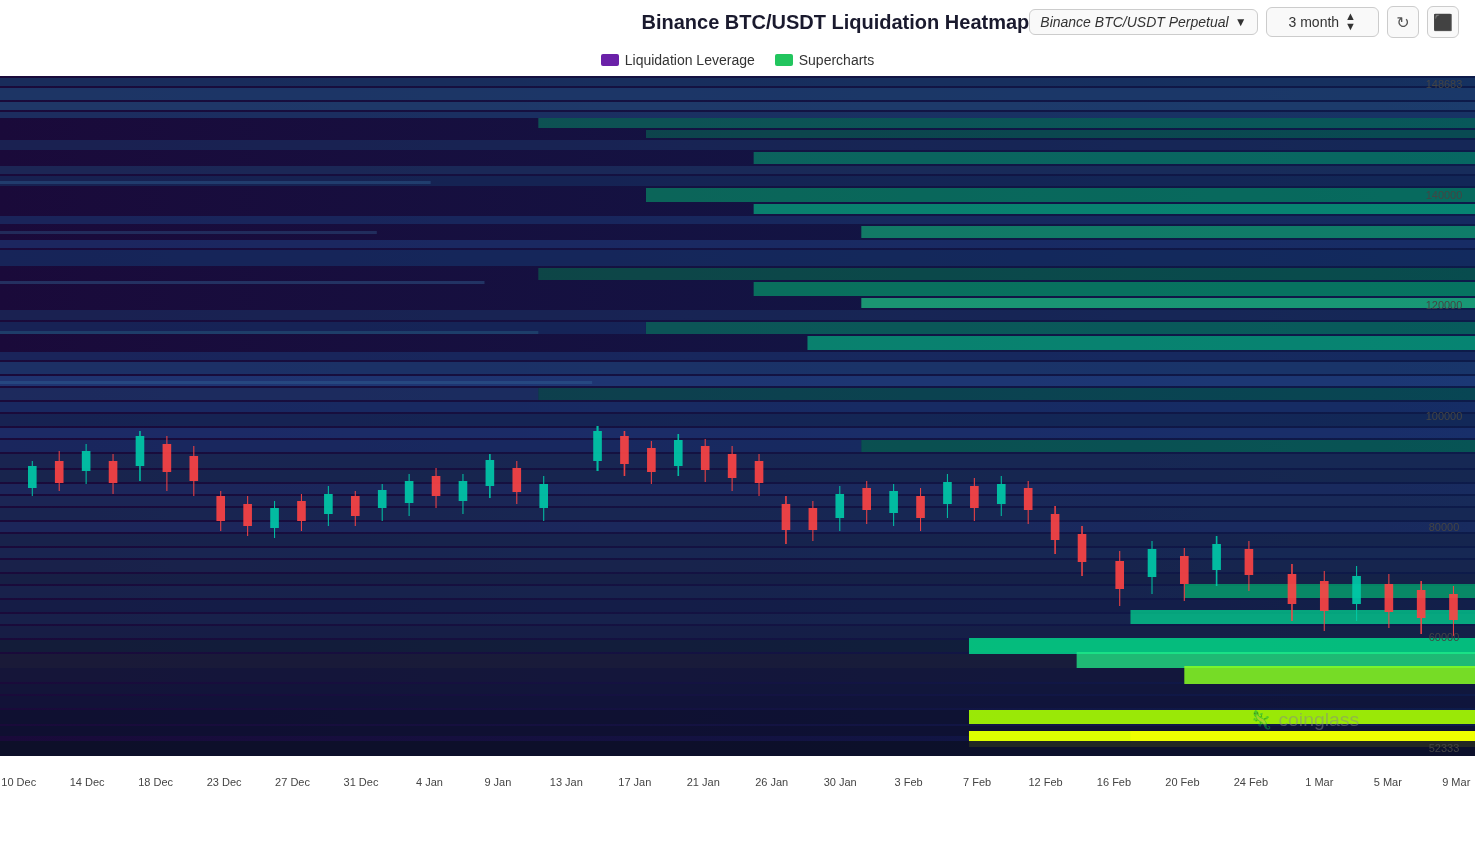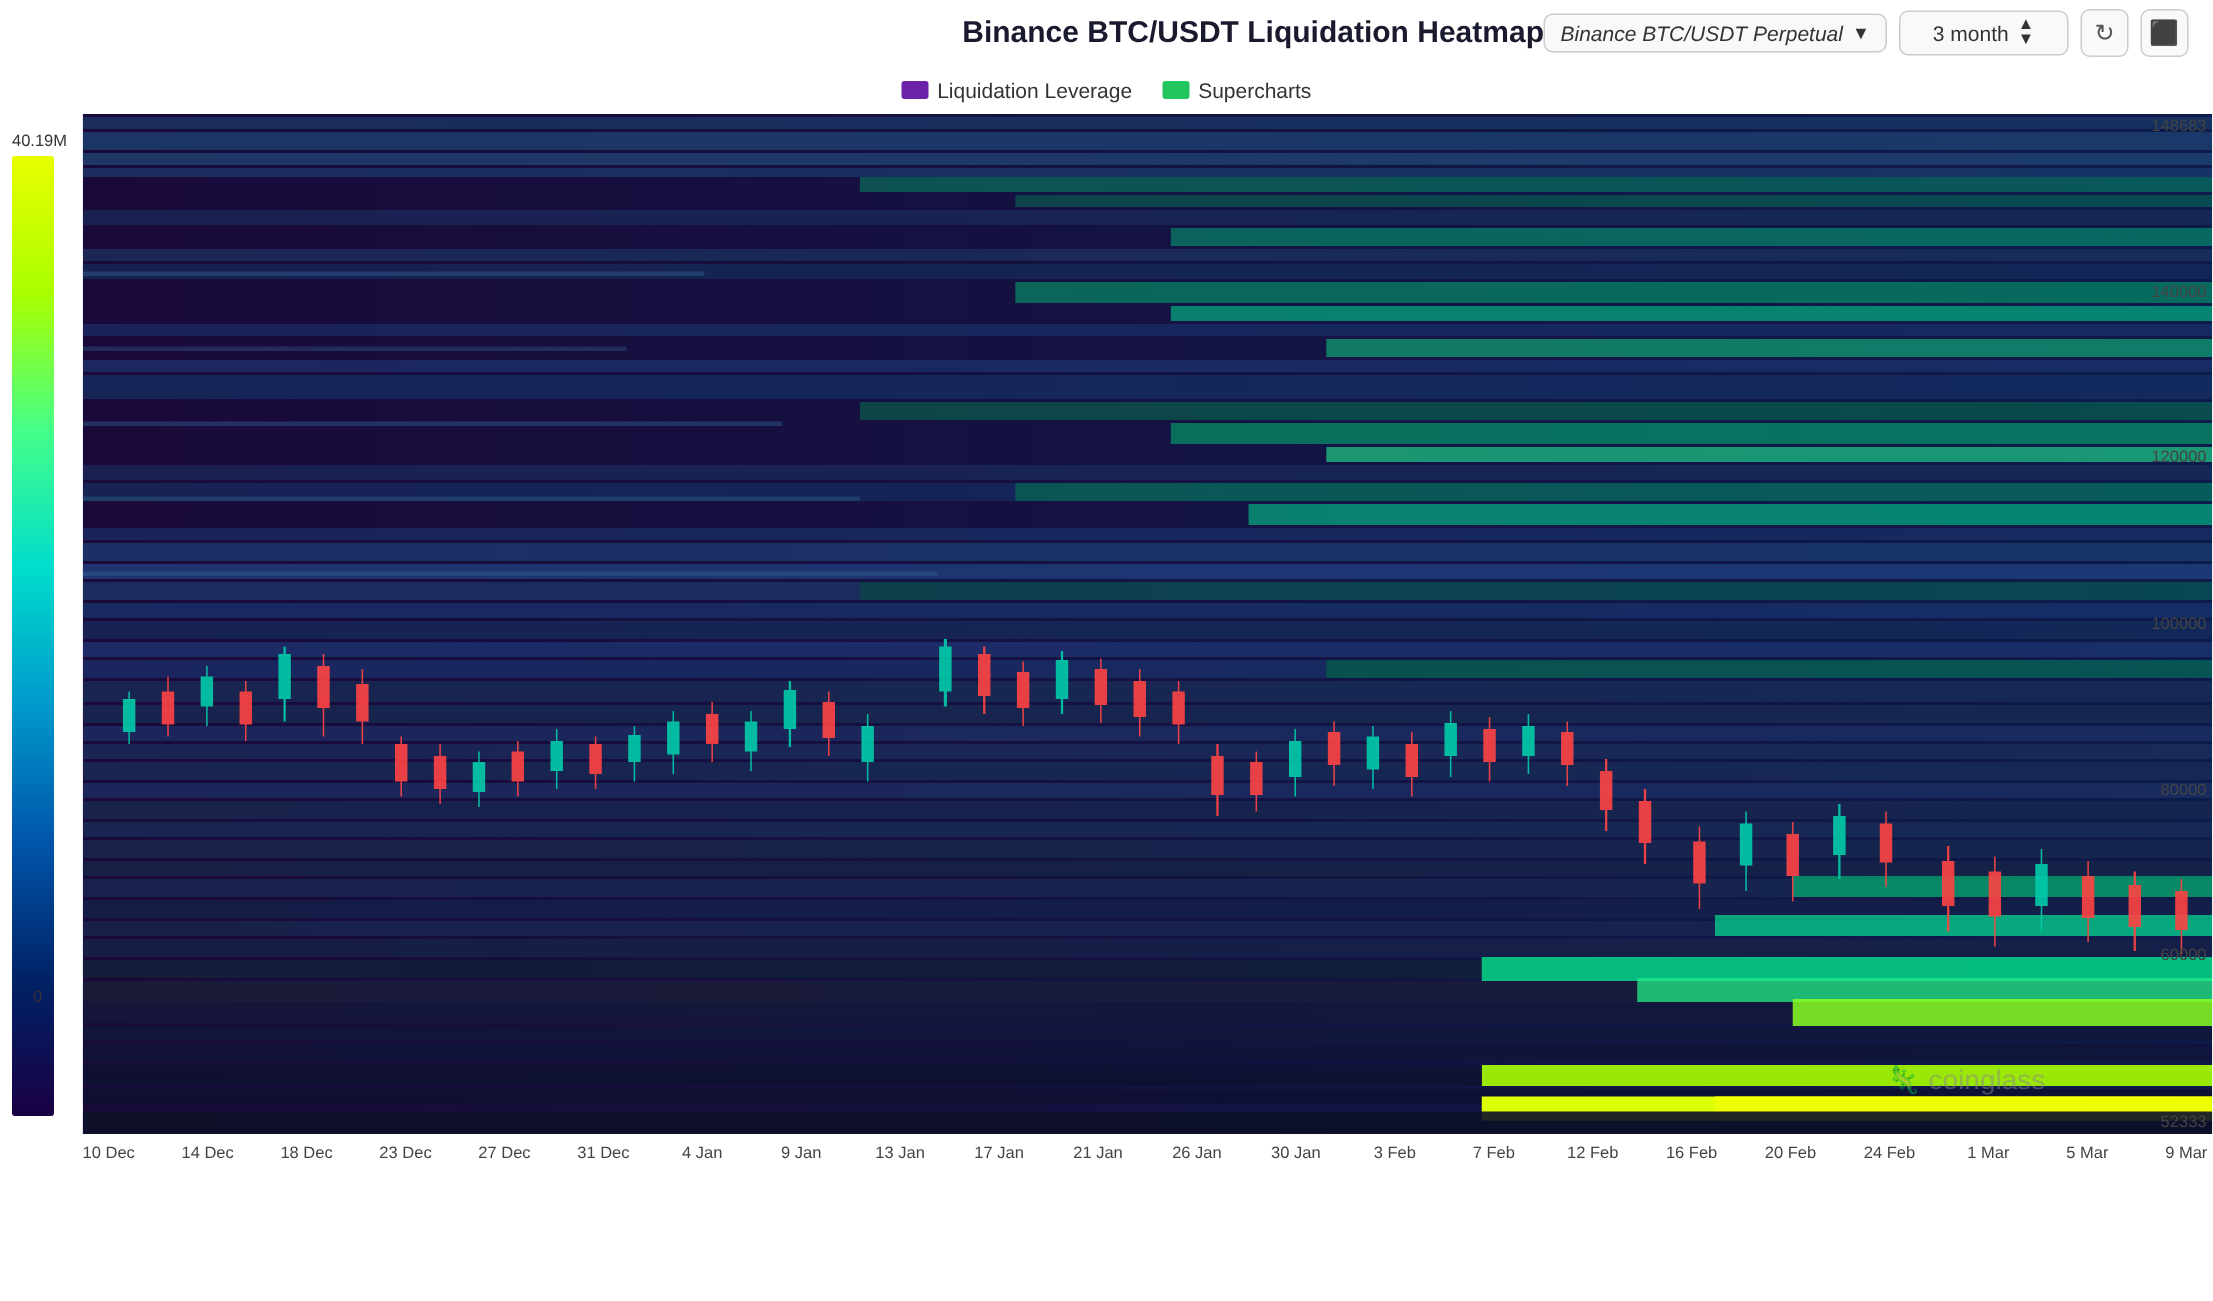--- a/index.html
+++ b/index.html
@@ -163,7 +163,7 @@
     .y-label {
       font-size: 11px;
       color: #444;
-      text-align: right;
+      text-align: center;
     }
 
     .x-axis {

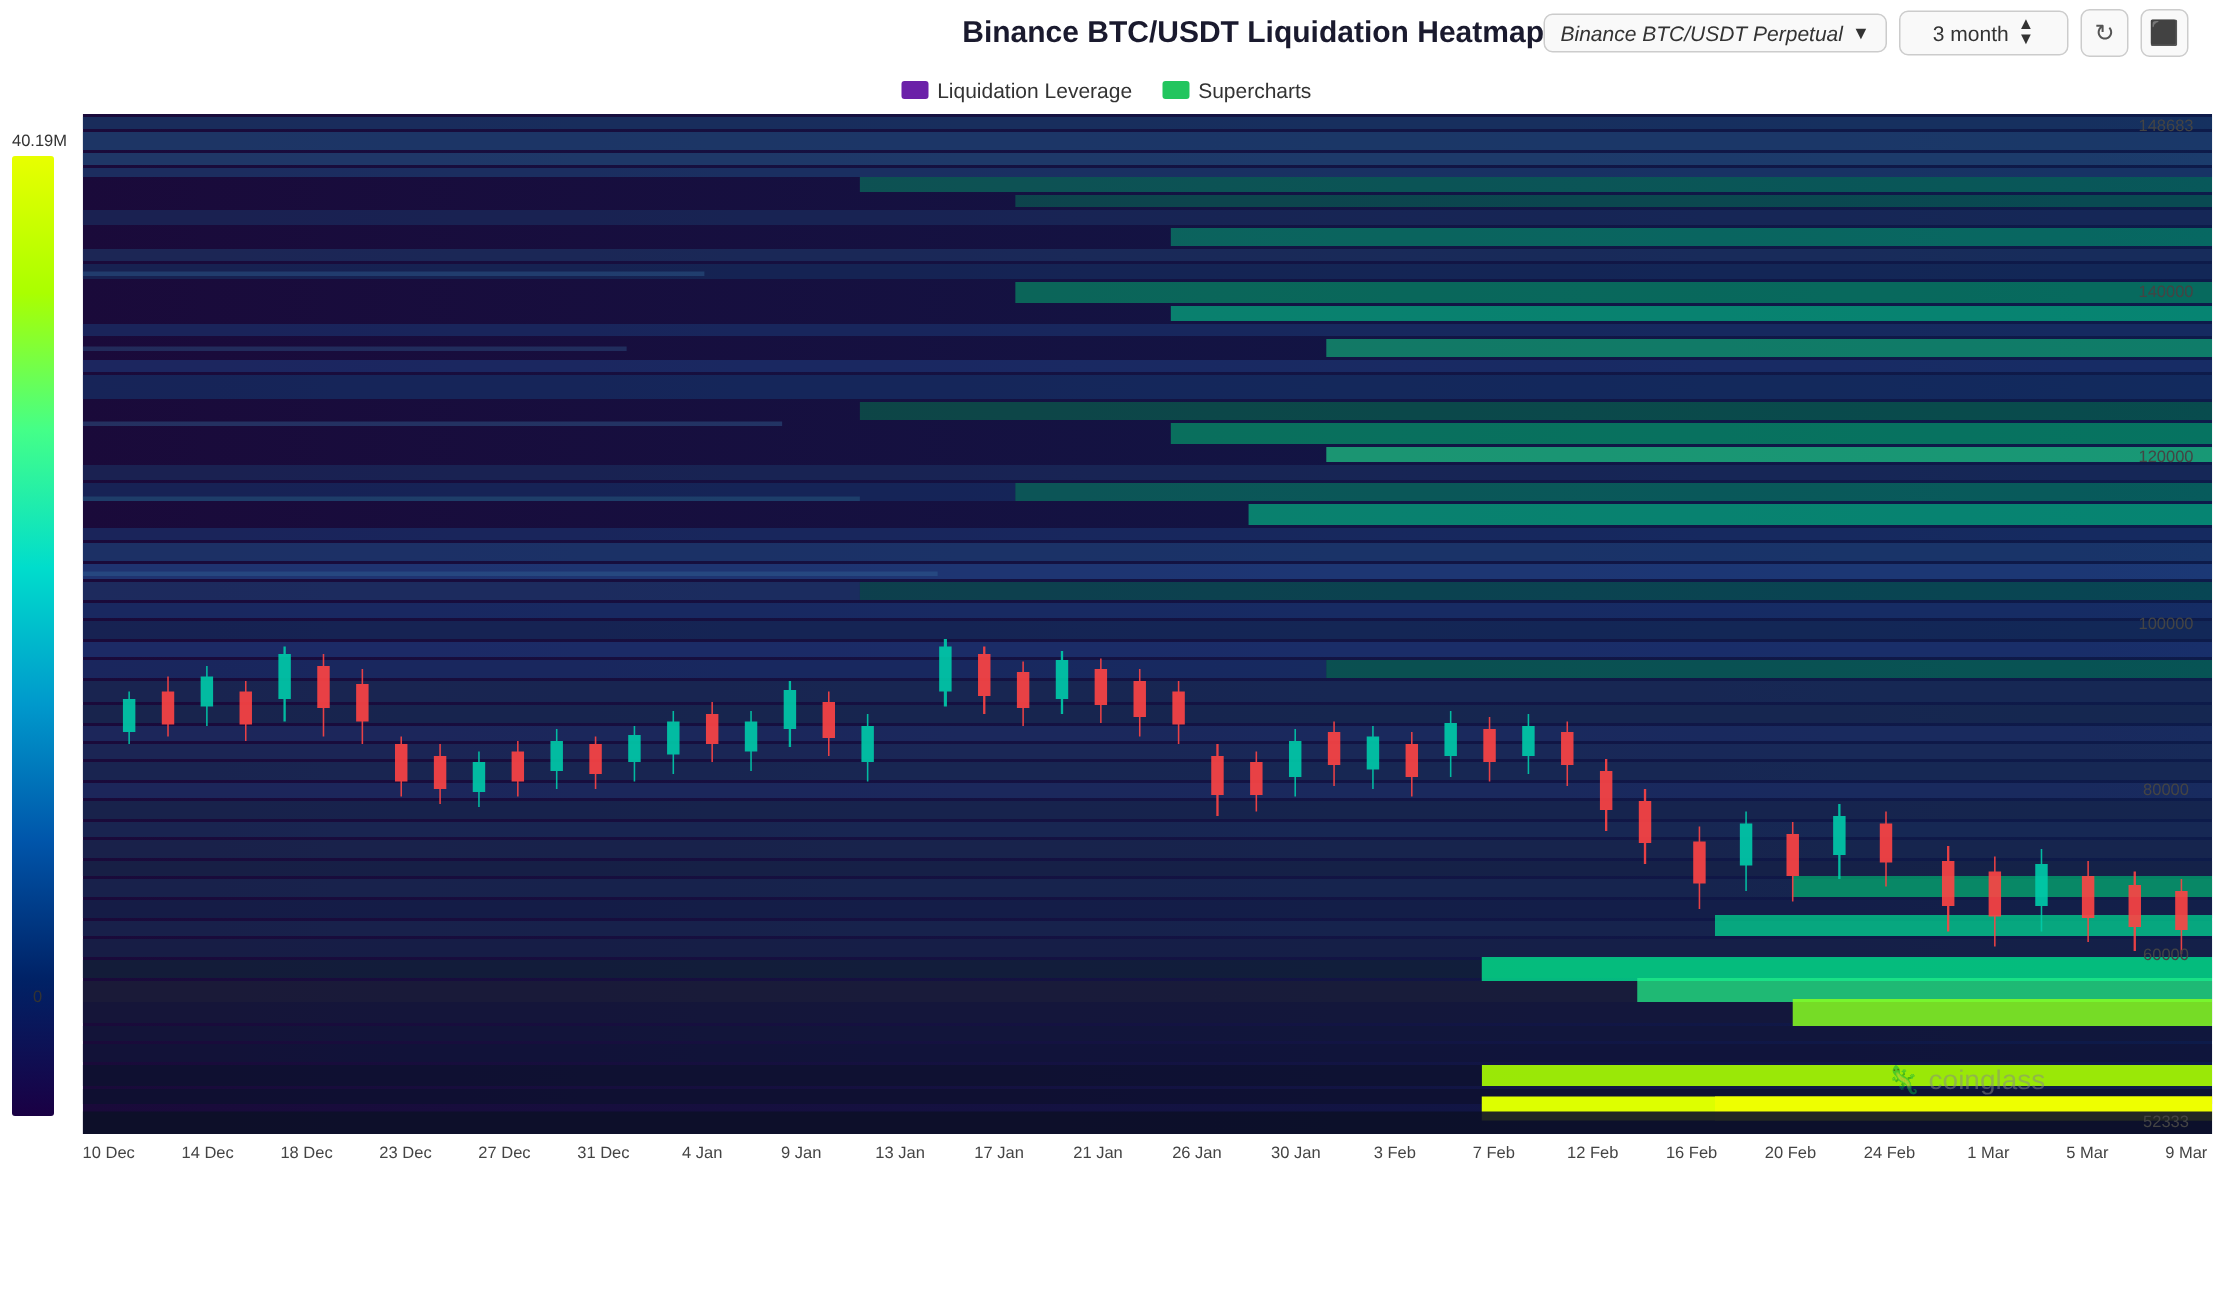--- a/index.html
+++ b/index.html
@@ -221,13 +221,6 @@
 
 <div class="chart-area">
 
-  <div class="color-scale">
-    <div class="color-bar-container">
-      <span class="scale-label-top">40.19M</span>
-      <div class="color-bar" style="margin-top:18px;"></div>
-      <span class="scale-label-bottom">0</span>
-    </div>
-  </div>
 
   <div class="heatmap-wrapper">
 

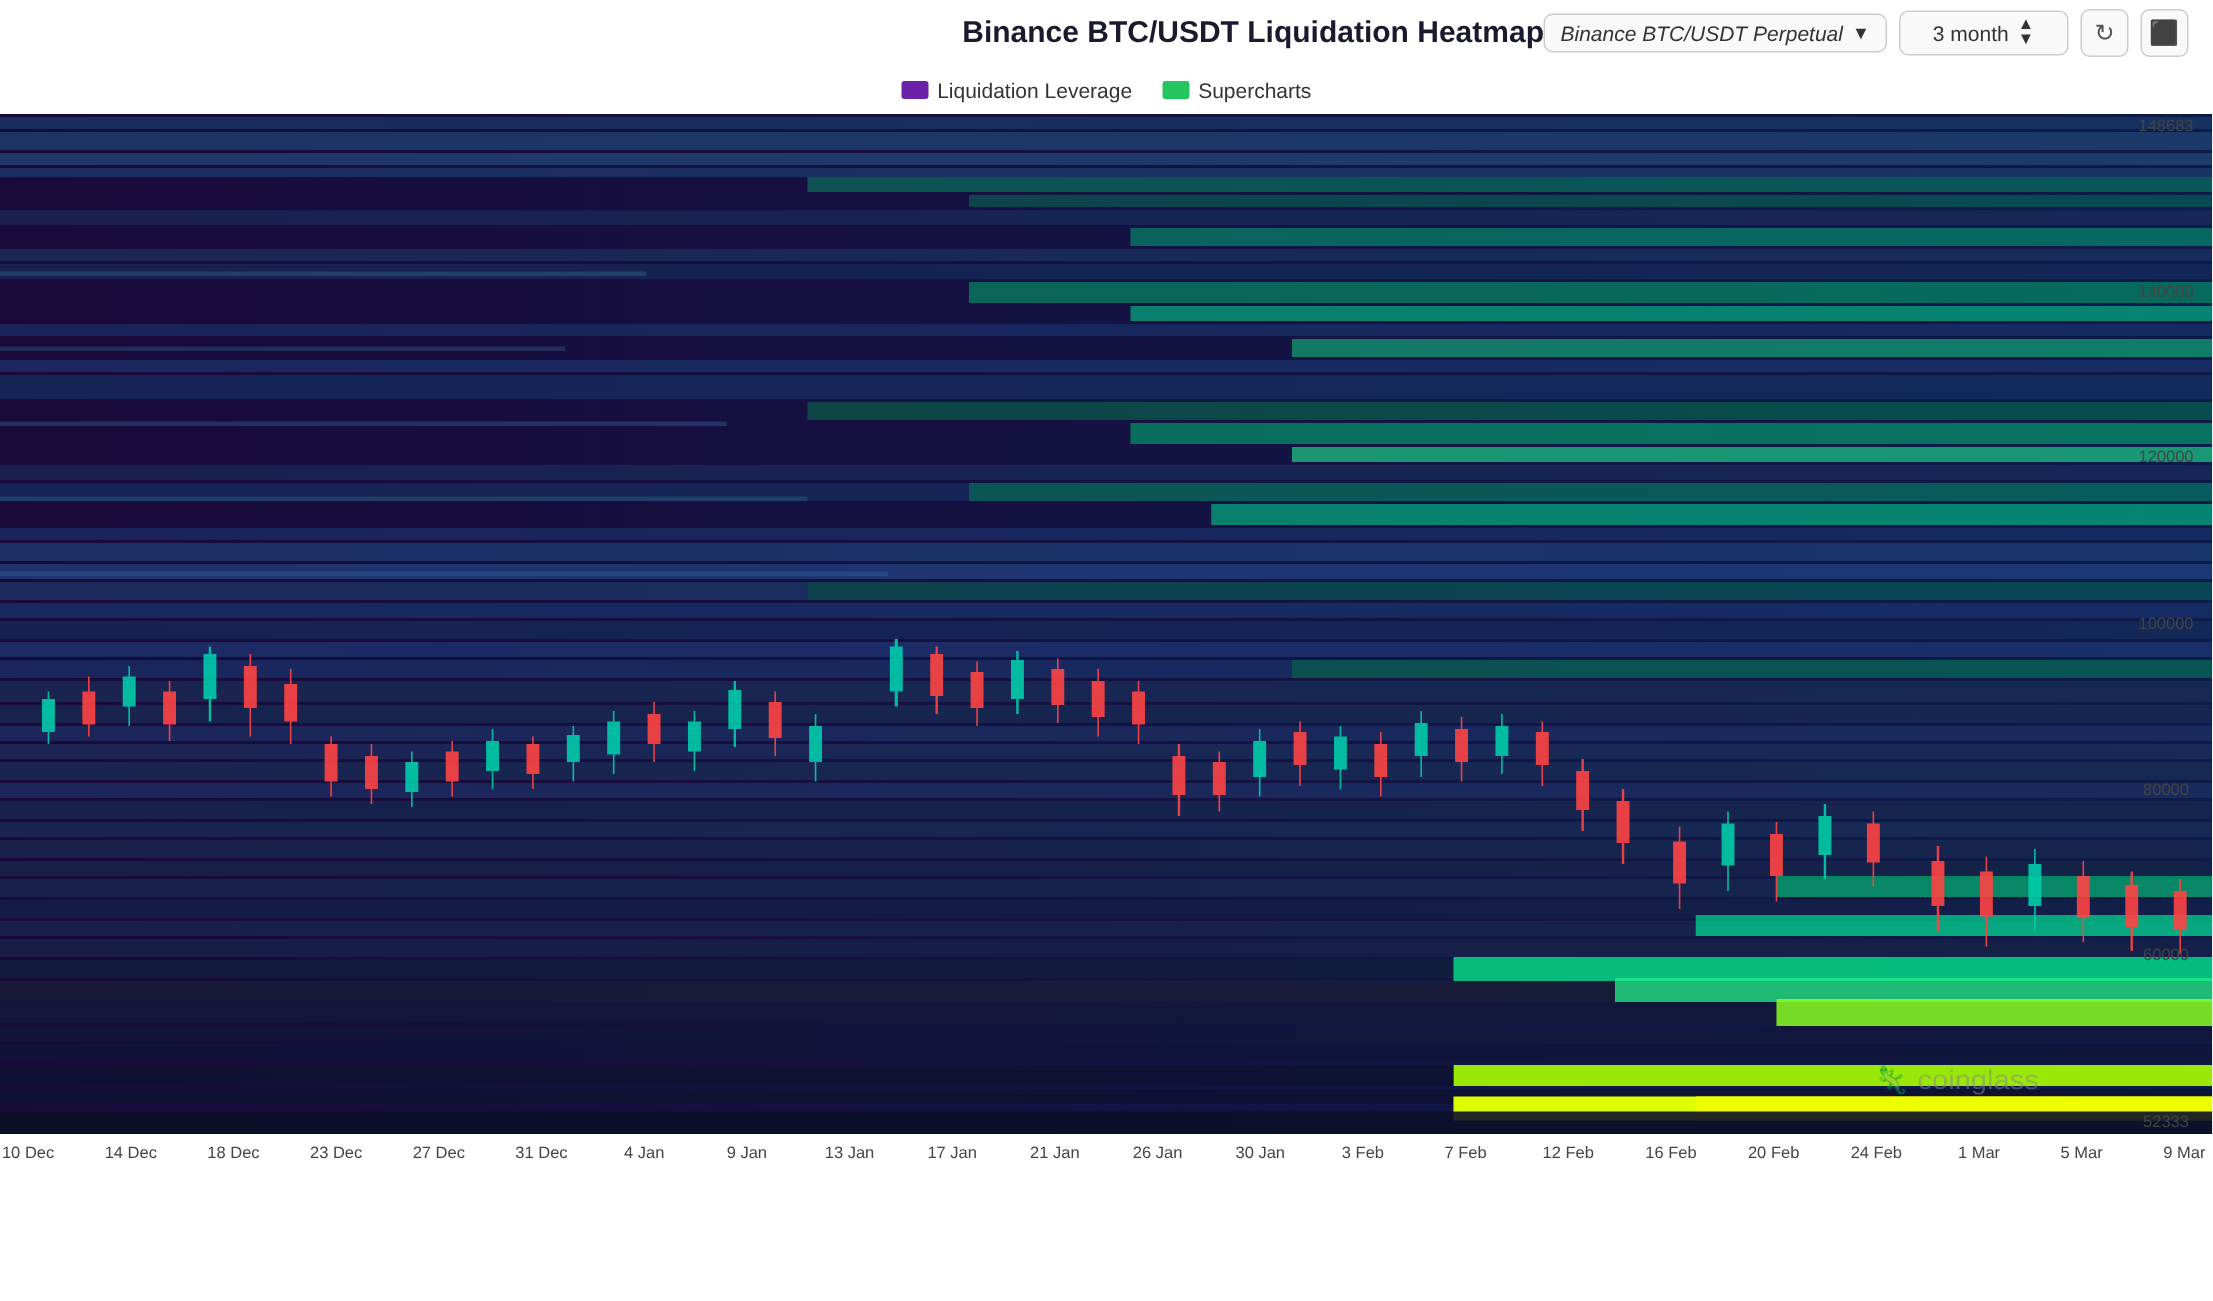--- a/index.html
+++ b/index.html
@@ -170,7 +170,7 @@
       height: 40px;
       display: flex;
       align-items: flex-start;
-      padding-top: 7px;
+      padding-top: 20px;
       margin-left: 0;
       gap: 31px;
     }

